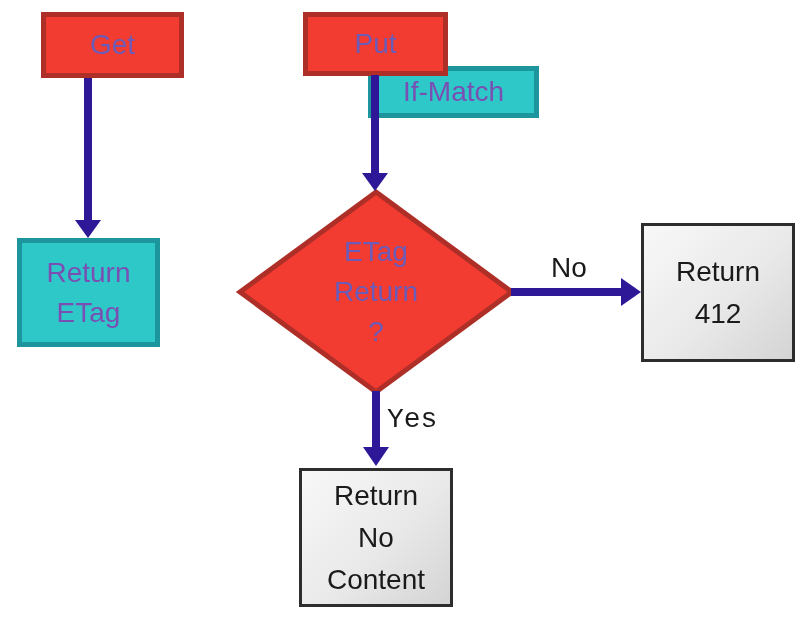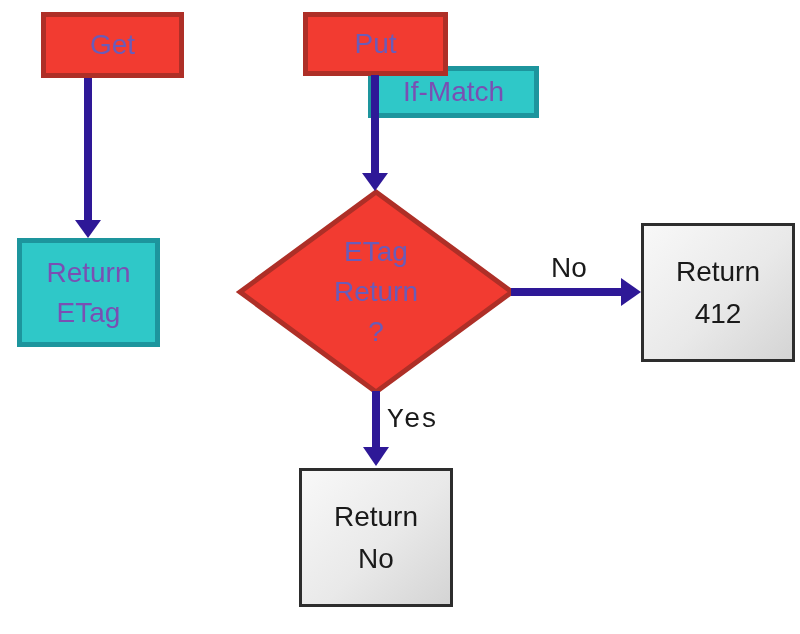--- a/index.html
+++ b/index.html
@@ -112,6 +112,7 @@
   <div class="box gray node-return-no-content">
     <div>Return</div>
     <div>No</div>
+    <div>Content</div>
   </div>
 
   <svg class="overlay" viewBox="0 0 800 634">

